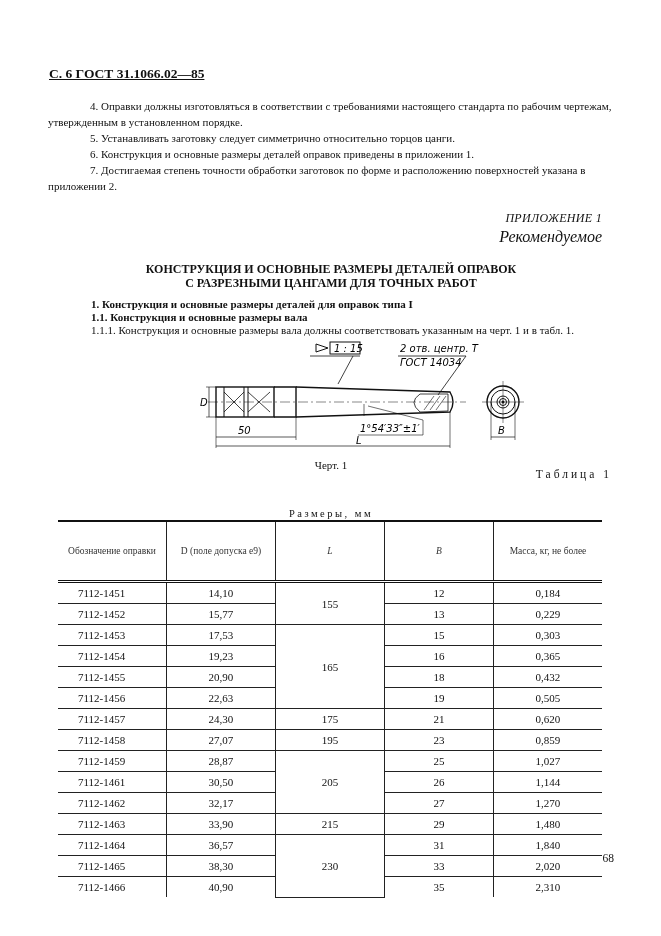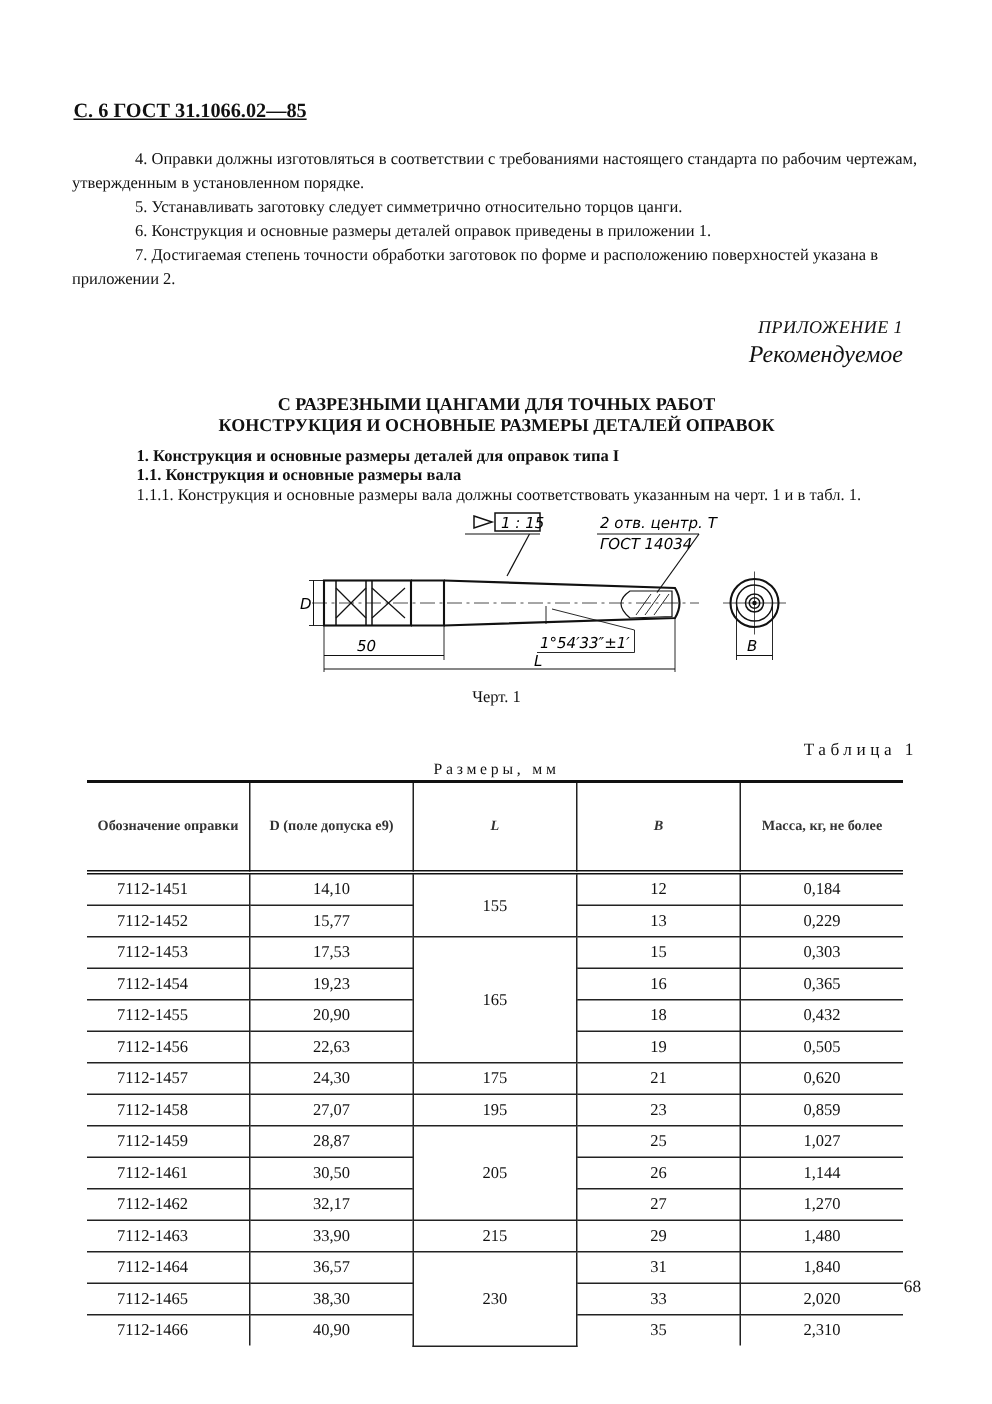--- a/index.html
+++ b/index.html
@@ -46,8 +46,8 @@
 <div class="abs appx appx-sub">Рекомендуемое</div>
 
 <div class="abs title">
+  <div>КОНСТРУКЦИЯ И ОСНОВНЫЕ РАЗМЕРЫ ДЕТАЛЕЙ ОПРАВОК</div>
   <div>С РАЗРЕЗНЫМИ ЦАНГАМИ ДЛЯ ТОЧНЫХ РАБОТ</div>
-  <div>КОНСТРУКЦИЯ И ОСНОВНЫЕ РАЗМЕРЫ ДЕТАЛЕЙ ОПРАВОК</div>
 </div>
 
 <div class="abs sec b" style="top:298px">1. Конструкция и основные размеры деталей для оправок типа I</div>

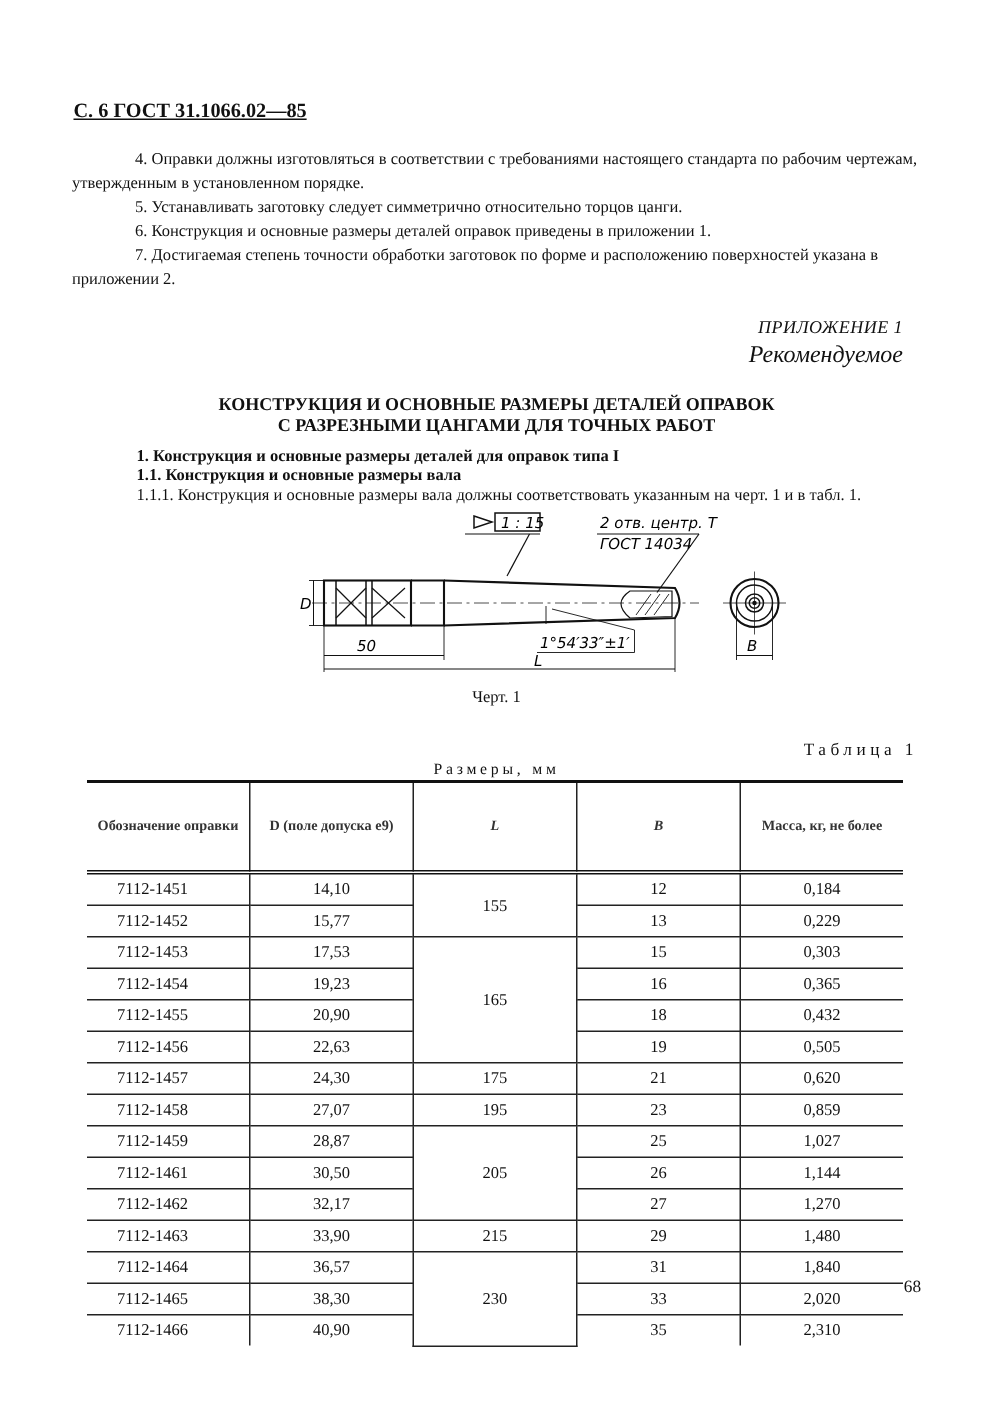--- a/index.html
+++ b/index.html
@@ -17,7 +17,7 @@
   .sec.b { font-weight: bold; }
   .drawing { left: 150px; top: 340px; margin-left: 48px; }
   .cap { left: 48px; width: 566px; text-align: center; top: 459px; font-size: 11px; }
-  .tabnum { right: 49px; top: 494px; font-size: 11.5px; letter-spacing: 3px; margin-left: 44px; }
+  .tabnum { right: 49px; top: 468px; font-size: 11.5px; letter-spacing: 3px; margin-left: 44px; }
   .tabunits { left: 48px; width: 566px; text-align: center; top: 508px; font-size: 10.5px; letter-spacing: 2.5px; }
   table.t { position: absolute; left: 58px; top: 520px; width: 544px; border-collapse: collapse; font-size: 11px; }
   table.t th { font-weight: bold; font-size: 9.5px; line-height: 12px; height: 34px; color: #333;

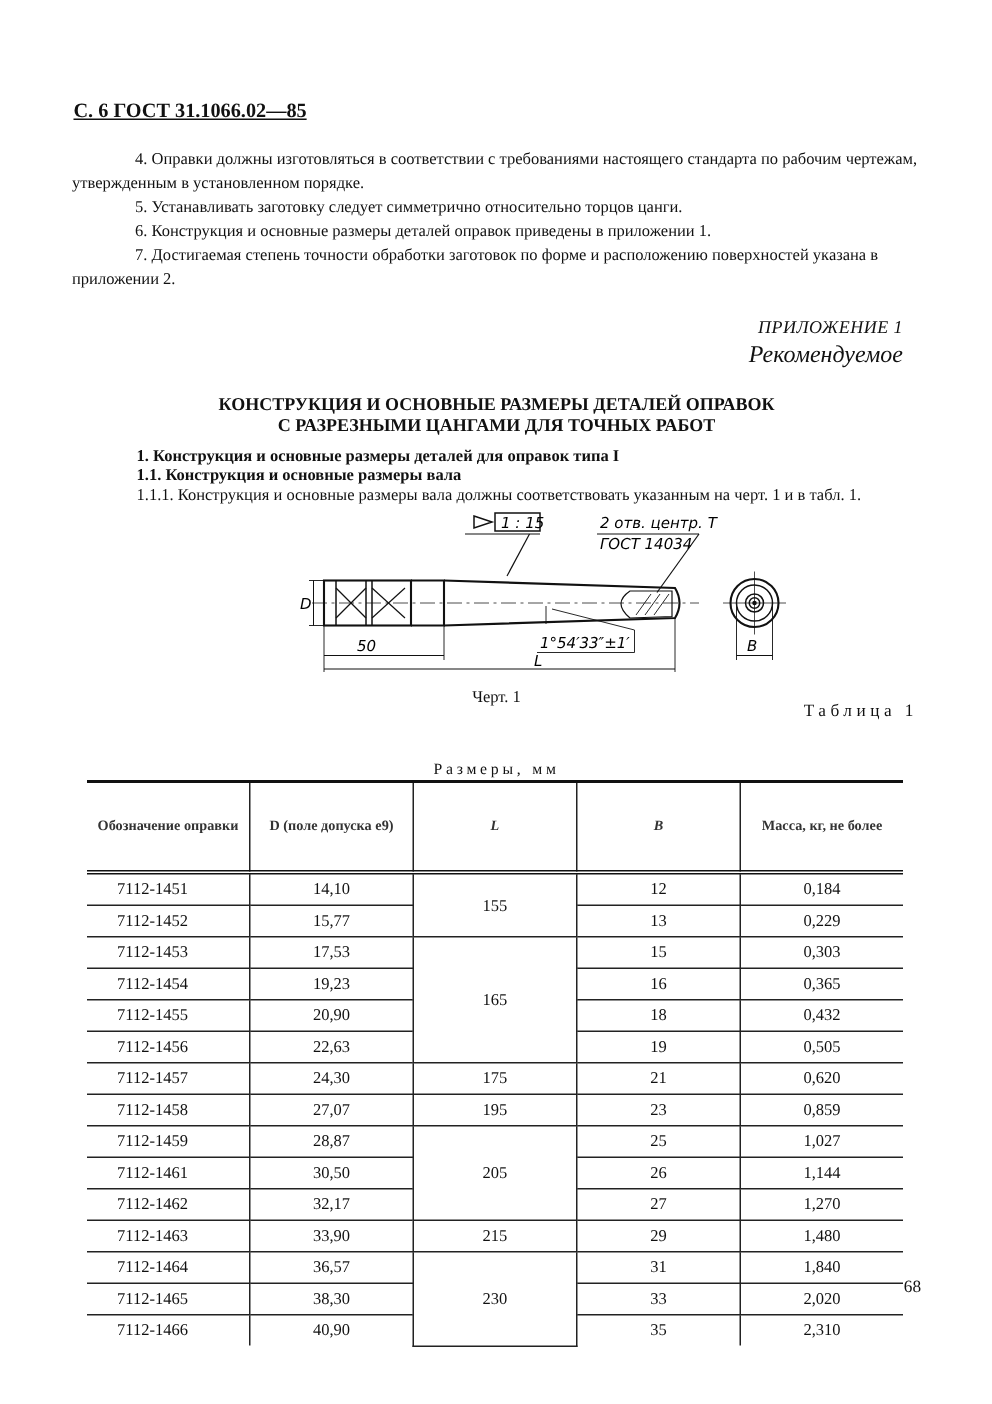--- a/index.html
+++ b/index.html
@@ -20,7 +20,7 @@
   .tabnum { right: 49px; top: 468px; font-size: 11.5px; letter-spacing: 3px; margin-left: 44px; }
   .tabunits { left: 48px; width: 566px; text-align: center; top: 508px; font-size: 10.5px; letter-spacing: 2.5px; }
   table.t { position: absolute; left: 58px; top: 520px; width: 544px; border-collapse: collapse; font-size: 11px; }
-  table.t th { font-weight: bold; font-size: 9.5px; line-height: 12px; height: 34px; color: #333;
+  table.t th { font-weight: normal; font-size: 9.5px; line-height: 12px; height: 34px; color: #333;
                border-left: 1px solid #222; border-right: 1px solid #222; padding: 12px 4px; }
   table.t thead tr { border-top: 2px solid #111; border-bottom: 3px double #111; }
   table.t td { height: 20px; padding: 0; border-left: 1px solid #222; border-right: 1px solid #222;

